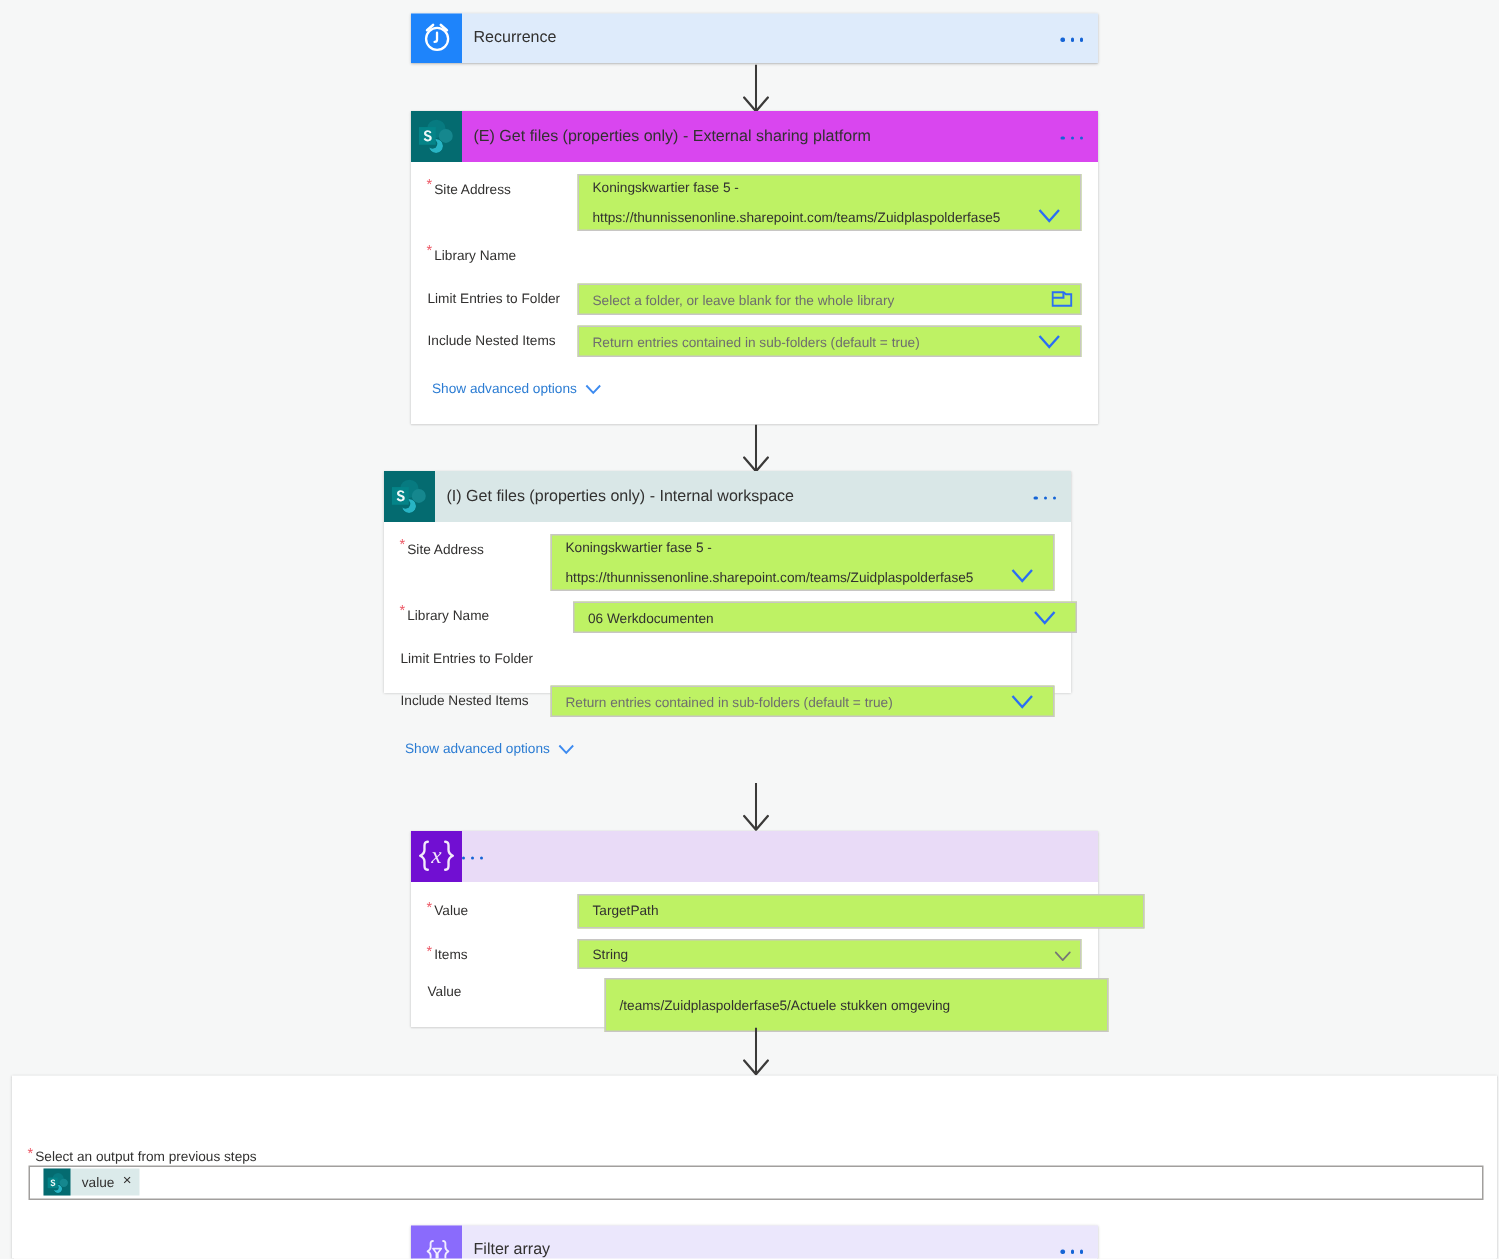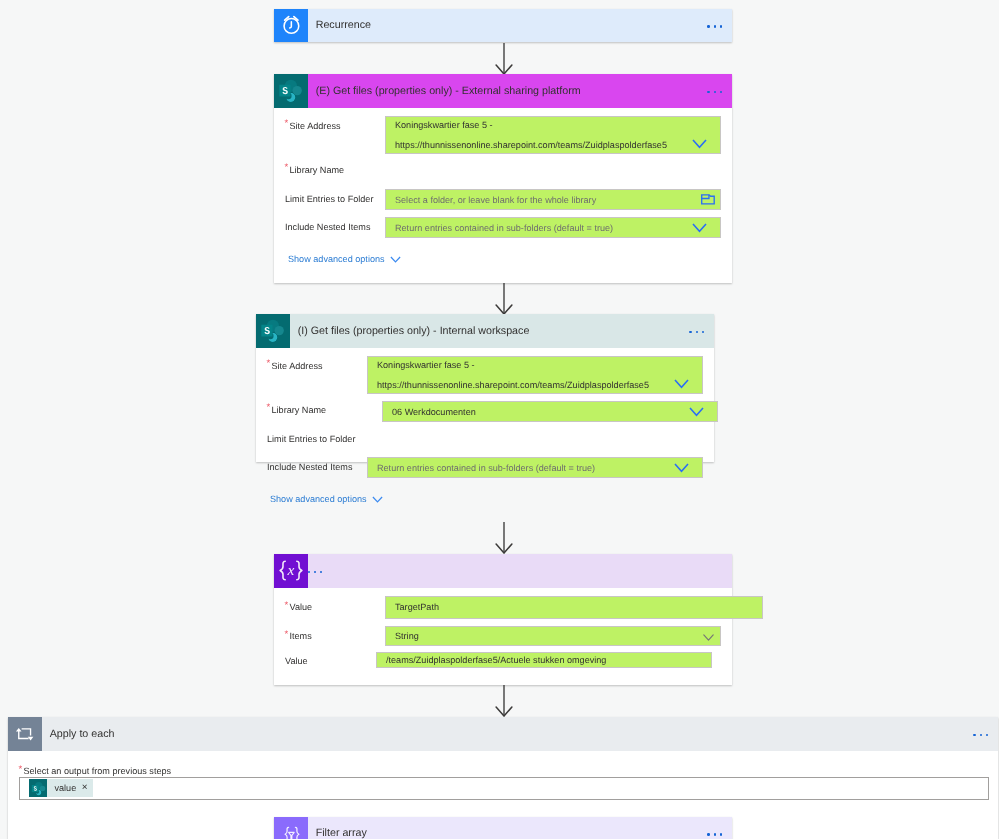--- a/index.html
+++ b/index.html
@@ -268,7 +268,7 @@
   <div class="lbl" style="left:11px;top:102px;">
     <span>Value</span>
   </div>
-  <div class="fld" style="left:102px;top:98px;width:336px;height:16px;">
+  <div class="fld" style="left:129px;top:98px;width:336px;height:36px;">
     <div class="txt">/teams/Zuidplaspolderfase5/Actuele stukken omgeving</div>
   </div>
 </div>

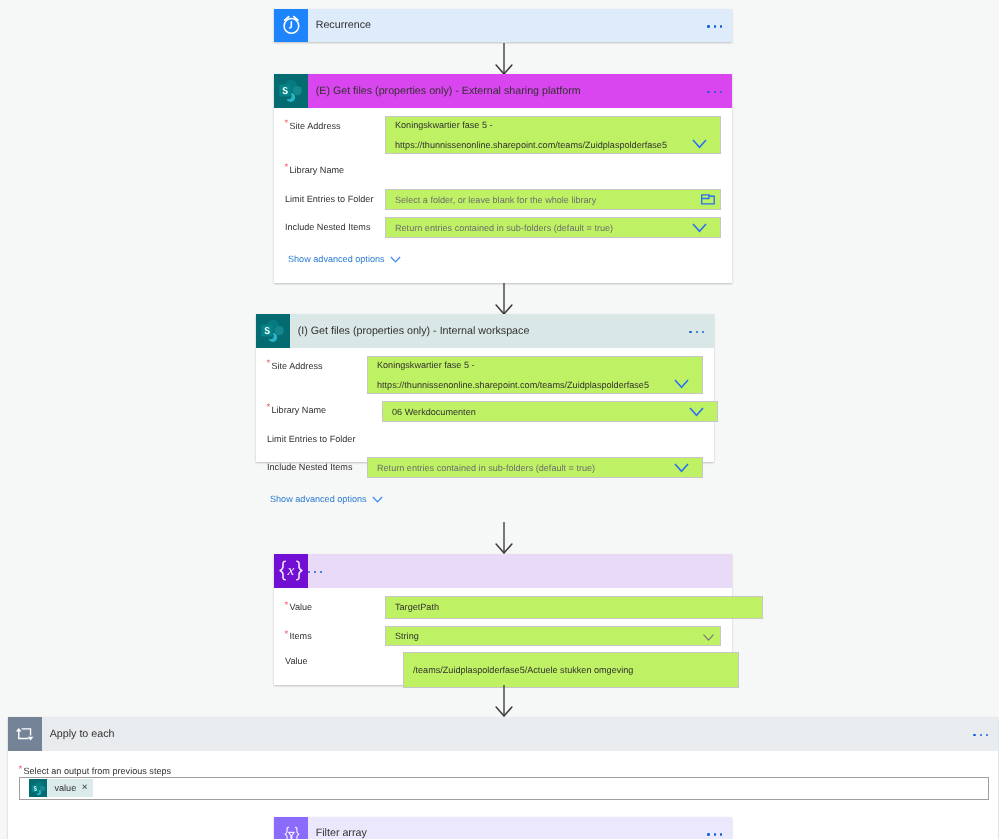--- a/index.html
+++ b/index.html
@@ -279,22 +279,6 @@
 </svg>
 
 <div class="card" style="left:8px;top:717px;width:990px;height:130px;">
-  <div class="hdr" style="background: rgb(233, 236, 239);">
-    <div class="ico" style="background: rgb(116, 131, 150);">
-      <svg width="24" height="24" viewBox="0 0 24 24" aria-hidden="true">
-        <path d="M5.75 9.0 V16.45 H15.6" fill="none" stroke="#ffffff" stroke-width="1.35" stroke-linejoin="miter"></path>
-        <path d="M8.6 6.85 H17.55 V13.4" fill="none" stroke="#ffffff" stroke-width="1.35" stroke-linejoin="miter"></path>
-        <path d="M5.75 5.9 L8.55 9.6 H2.95 Z" fill="#ffffff"></path>
-        <path d="M17.55 18.4 L14.75 14.7 H20.35 Z" fill="#ffffff"></path>
-      </svg>
-    </div>
-    <div class="ttl">Apply to each</div>
-    <div class="dots">
-        <i></i>
-        <i></i>
-        <i></i>
-      </div>
-  </div>
 
   <div class="lbl" style="left:15.5px;top:49px;">
     <span class="req">*</span><span>Select an output from previous steps</span>

